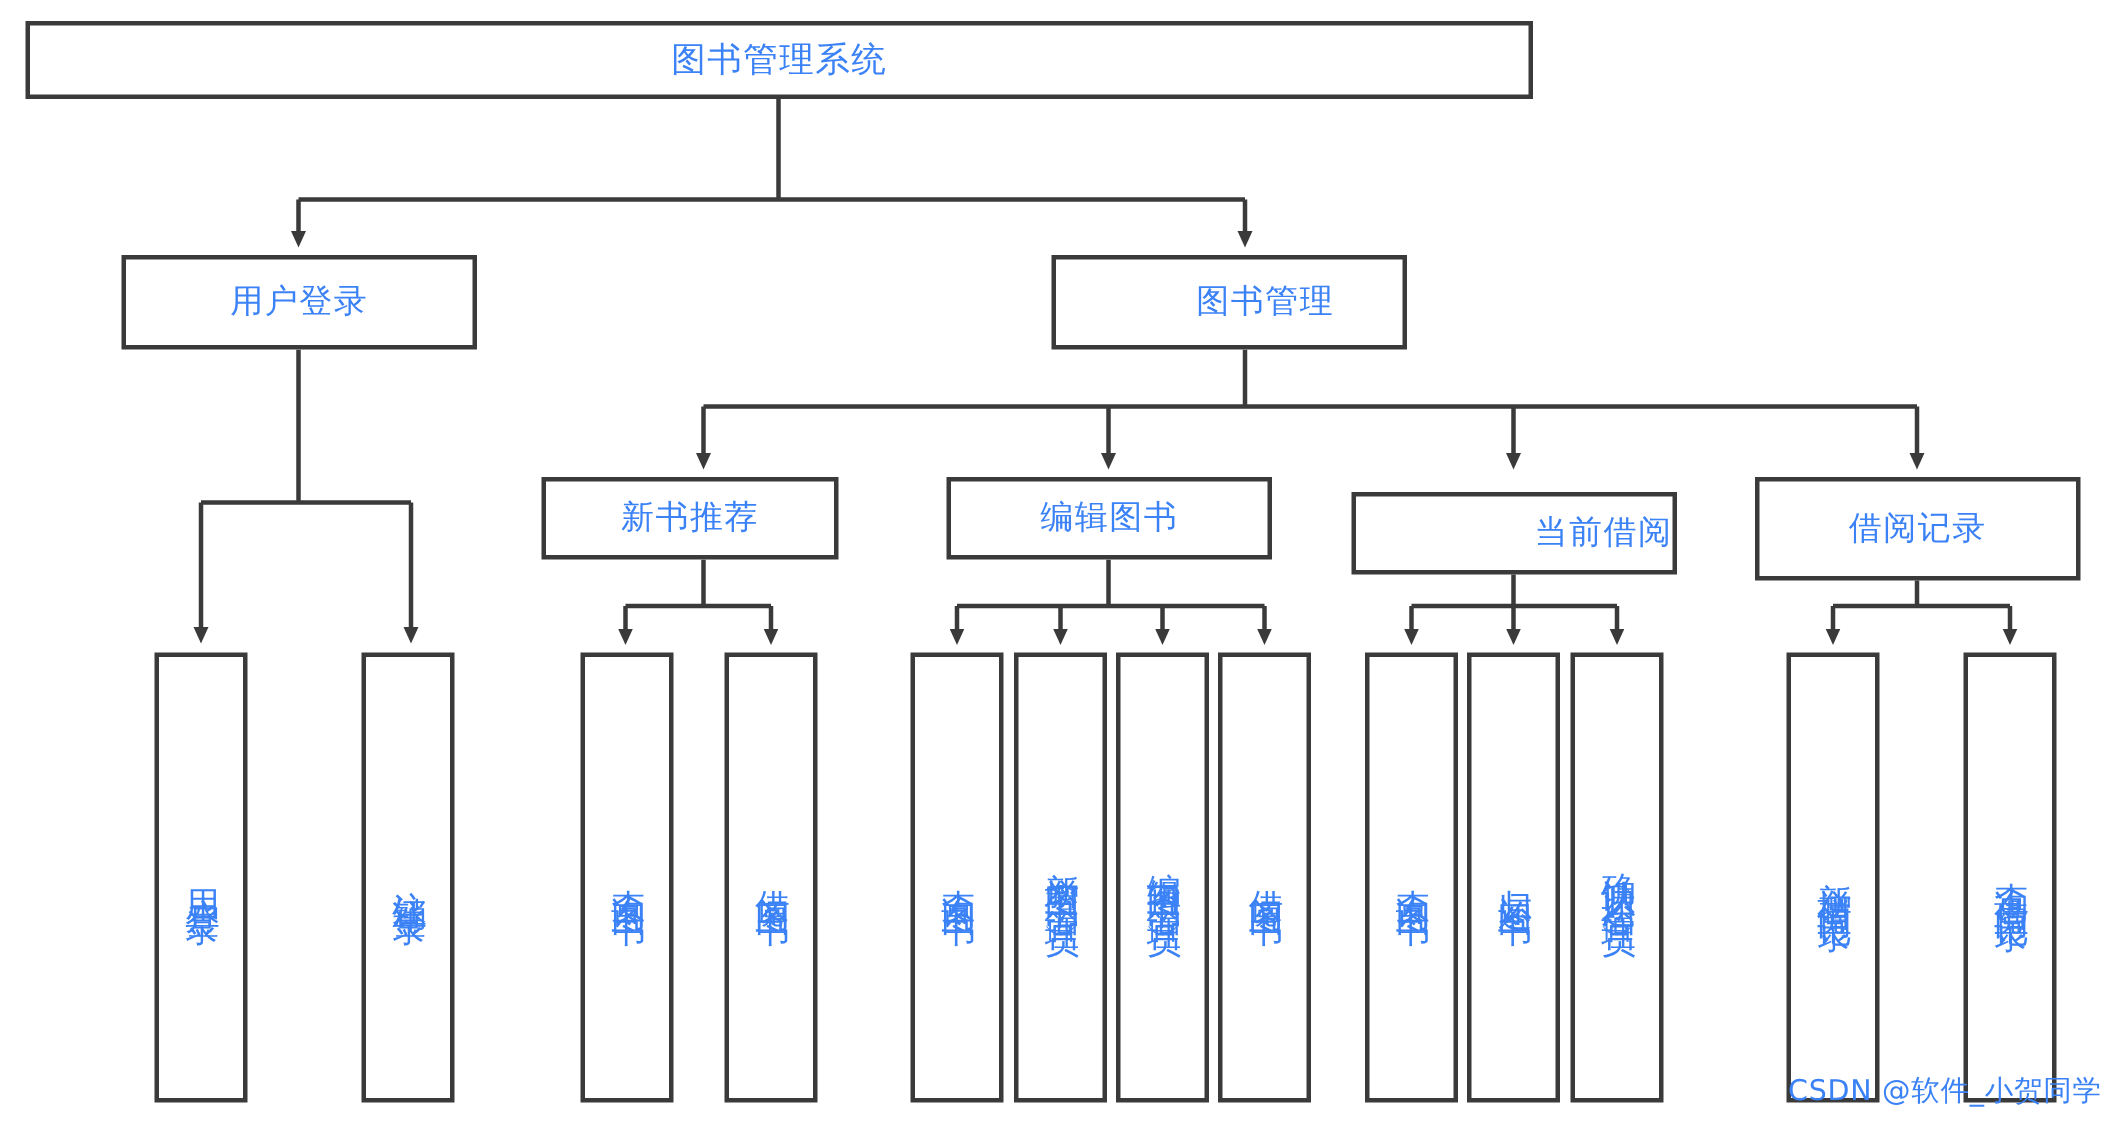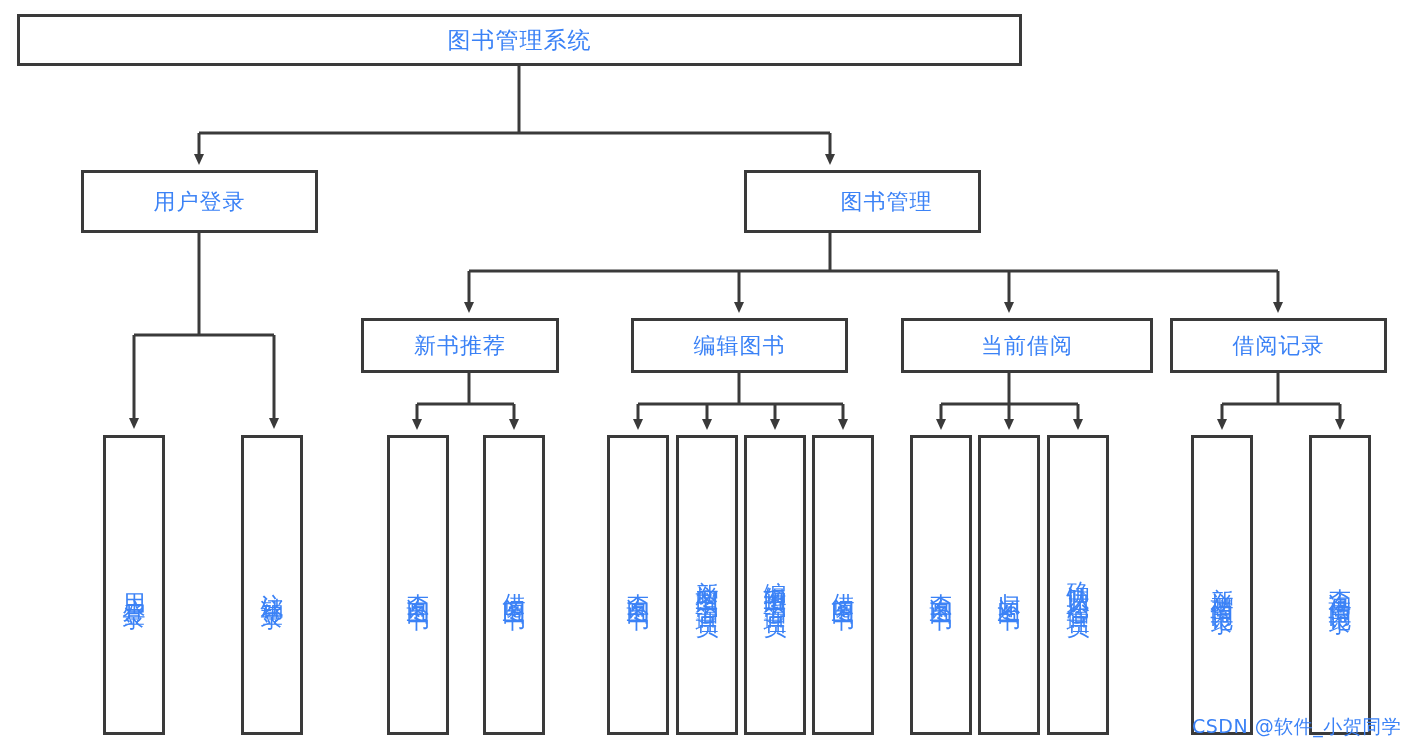--- a/index.html
+++ b/index.html
@@ -109,7 +109,7 @@
   <div class="node-box" style="left:81px;top:170px;width:237px;height:63px;">
     <span class="node-label">用户登录</span>
   </div>
-  <div class="node-box" style="left:744px;top:170px;width:237px;height:63px;padding-left:48px;">
+  <div class="node-box" style="left:701px;top:170px;width:237px;height:63px;padding-left:48px;">
     <span class="node-label">图书管理</span>
   </div>
 

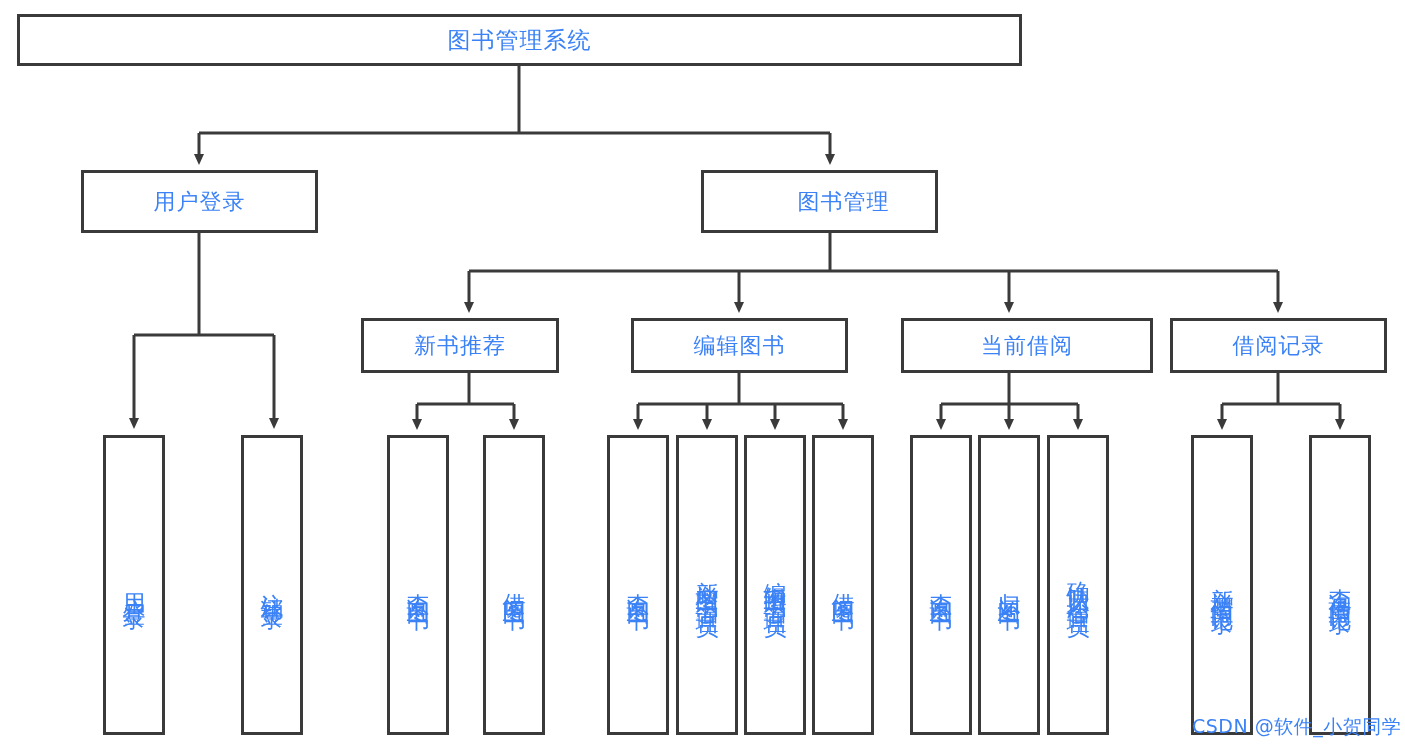--- a/index.html
+++ b/index.html
@@ -119,7 +119,7 @@
   <div class="node-box" style="left:631px;top:318px;width:217px;height:55px;">
     <span class="node-label">编辑图书</span>
   </div>
-  <div class="node-box" style="left:901px;top:318px;width:252px;height:55px;">
+  <div class="node-box" style="left:901px;top:328px;width:217px;height:55px;justify-content:flex-end;">
     <span class="node-label">当前借阅</span>
   </div>
   <div class="node-box" style="left:1170px;top:318px;width:217px;height:55px;align-items:center;">

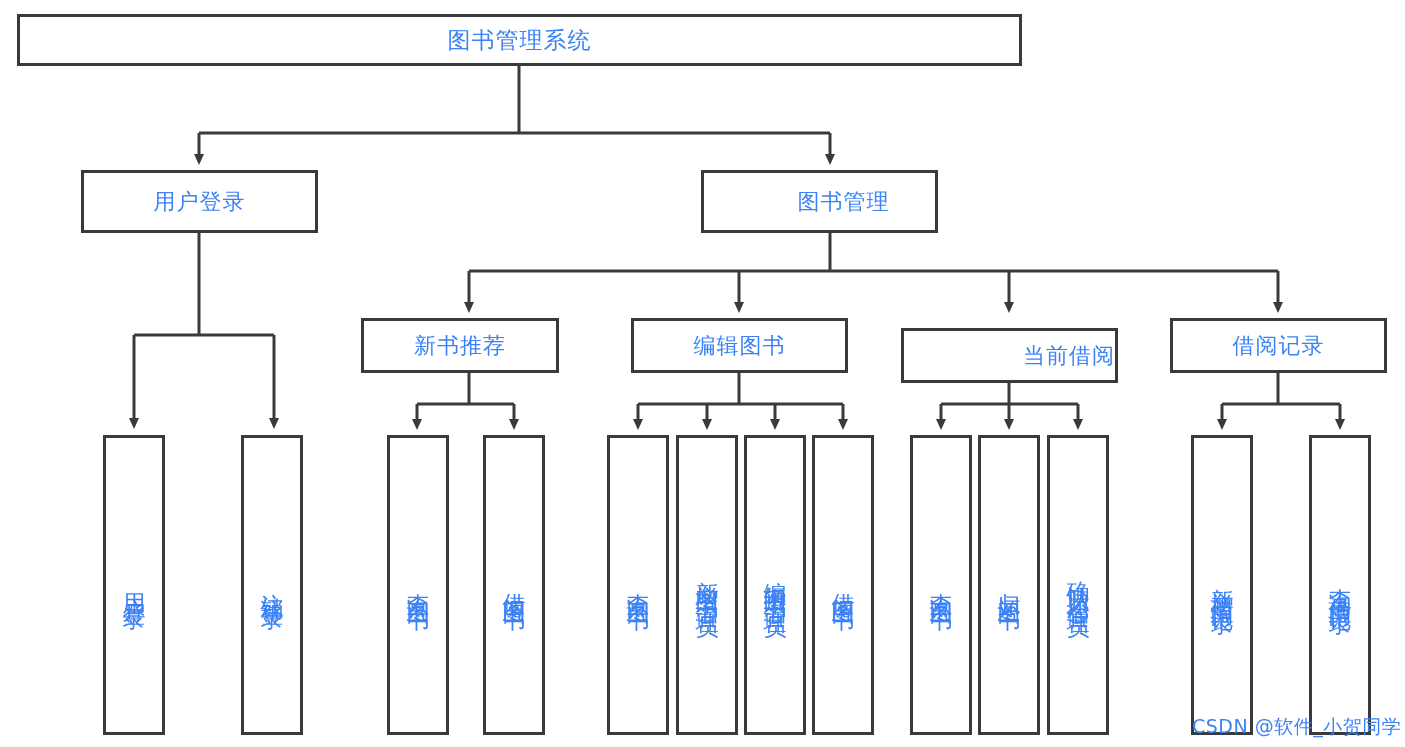--- a/index.html
+++ b/index.html
@@ -122,7 +122,7 @@
   <div class="node-box" style="left:901px;top:328px;width:217px;height:55px;justify-content:flex-end;">
     <span class="node-label">当前借阅</span>
   </div>
-  <div class="node-box" style="left:1170px;top:318px;width:217px;height:55px;align-items:center;">
+  <div class="node-box" style="left:1170px;top:318px;width:217px;height:69px;align-items:center;">
     <span class="node-label">借阅记录</span>
   </div>
 

